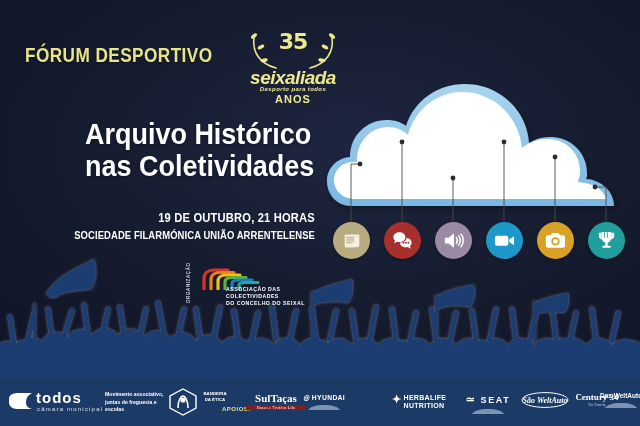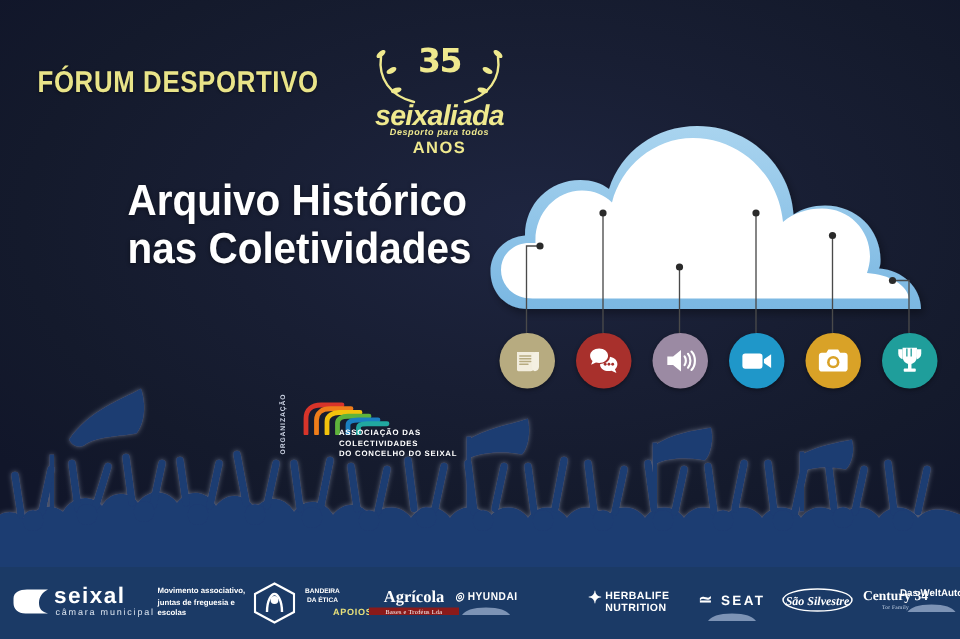--- a/index.html
+++ b/index.html
@@ -255,6 +255,10 @@
     <div>nas Coletividades</div>
   </div>
 
+  <div id="event-meta">
+    <div id="event-date">19 DE OUTUBRO, 21 HORAS</div>
+    <div id="event-venue">SOCIEDADE FILARMÓNICA UNIÃO ARRENTELENSE</div>
+  </div>
 
   <div id="organizer">
     <div id="org-vertical">ORGANIZAÇÃO</div>

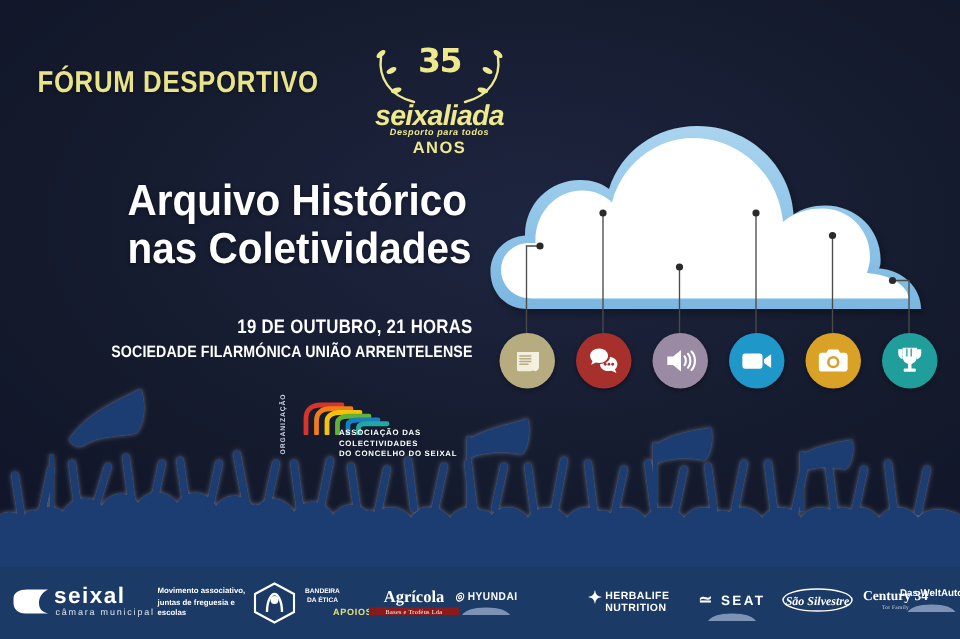--- a/index.html
+++ b/index.html
@@ -394,7 +394,7 @@
     <svg style="position:absolute;left:8px;top:13px;" width="26" height="20" viewBox="0 0 26 20">
       <path d="M1,8 C1,4 5,2 10,2 L24,2 C20,4 18,7 18,11 C18,15 20,17 24,18 L9,18 C4,18 1,15 1,11 Z" fill="#ffffff"></path>
     </svg>
-    <div id="sp-seixal-name">seixal</div>
+    <div id="sp-seixal-name">todos</div>
     <div id="sp-seixal-sub">câmara municipal</div>
     <div id="sp-movimento">Movimento associativo, juntas de freguesia e escolas</div>
 

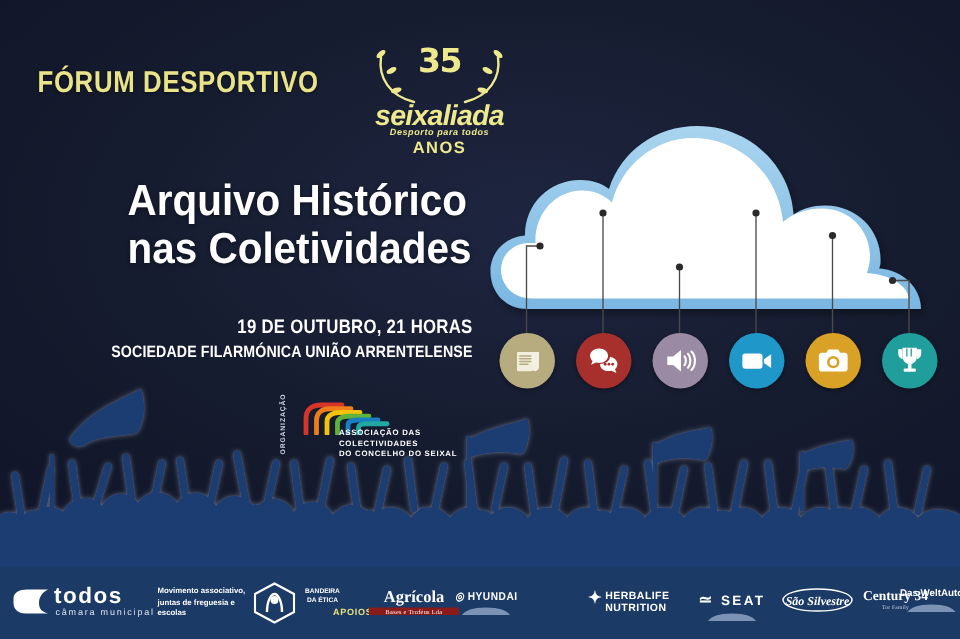--- a/index.html
+++ b/index.html
@@ -411,7 +411,7 @@
     <div id="sp-apoios">APOIOS:</div>
 
     <div class="sp-logo-txt" style="left:246px;top:14px;width:60px;font-size:11px;font-family:'Liberation Serif',serif;">
-      <span>Agrícola</span>
+      <span>SulTaças</span>
       <span class="sp-sub" style="background:#8b1a1a;color:#fff;padding:0 2px;">Bases e Troféus Lda</span>
     </div>
 

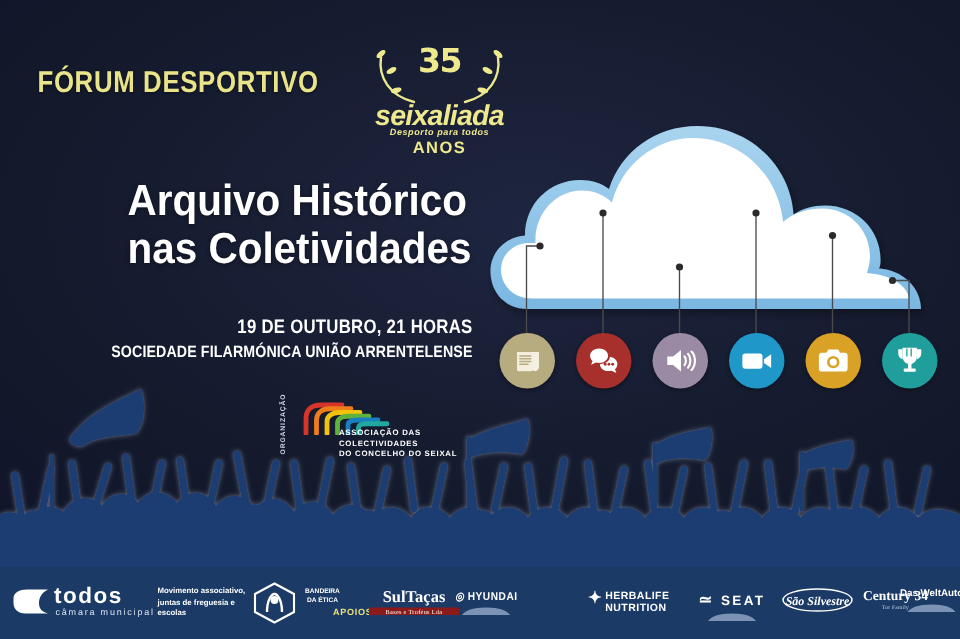--- a/index.html
+++ b/index.html
@@ -441,7 +441,7 @@
       <svg style="display:block;margin:0 auto;" width="48" height="16" viewBox="0 0 48 16">
         <ellipse cx="24" cy="8" rx="23" ry="7.4" fill="none" stroke="#ffffff" stroke-width="1"></ellipse>
       </svg>
-      <span style="position:absolute;left:0;top:4px;width:58px;">São Silvestre</span>
+      <span style="position:absolute;left:0;top:4px;width:58px;">São WeltAuto</span>
     </div>
 
     <div class="sp-logo-txt" style="left:570px;top:14px;width:54px;font-size:9px;font-family:'Liberation Serif',serif;">

